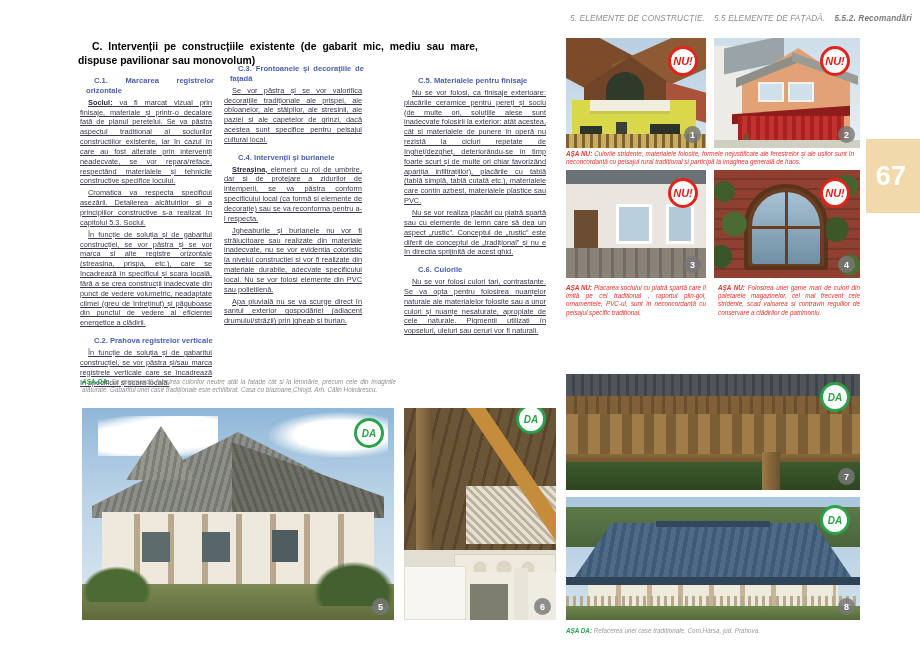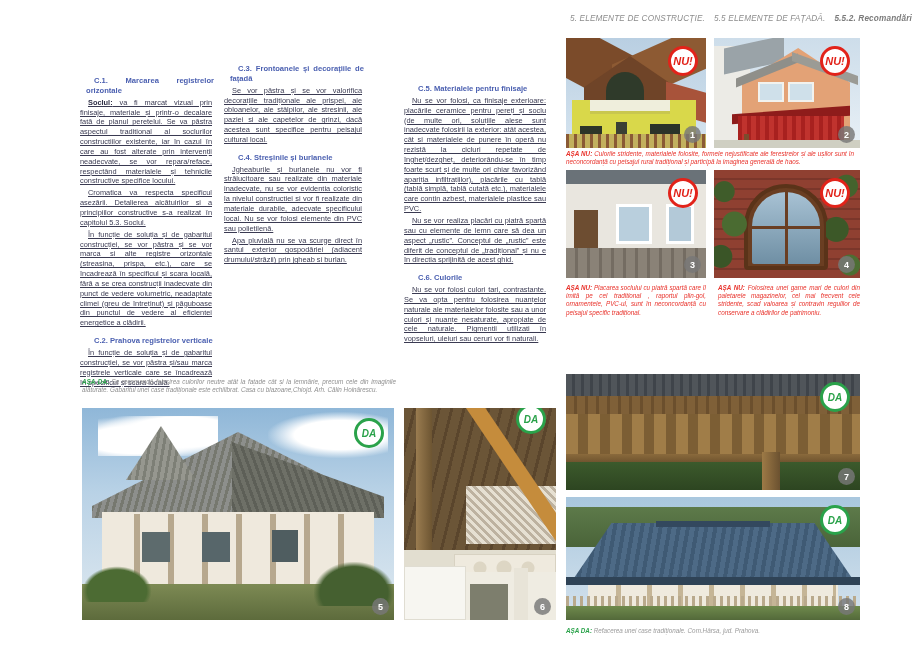--- a/index.html
+++ b/index.html
@@ -281,6 +281,7 @@
   </div>
 
 
+  <div class="doc-title">C. Intervenții pe construcțiile existente (de gabarit mic, mediu sau mare, dispuse pavilionar sau monovolum)</div>
 
   <div class="col" id="col1">
     <h4 class="sec first">C.1. Marcarea registrelor orizontale</h4>

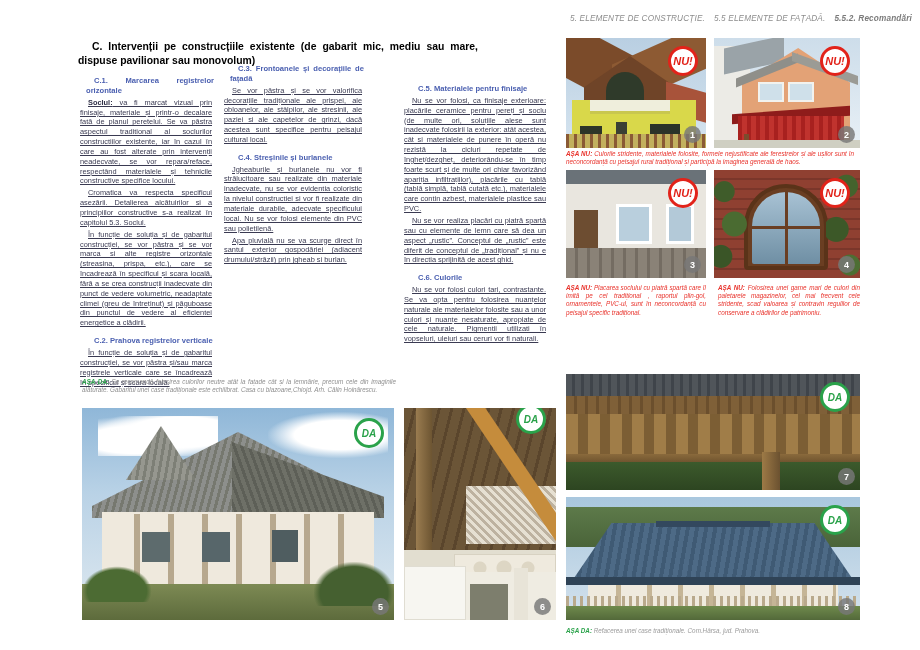--- a/index.html
+++ b/index.html
@@ -53,7 +53,7 @@
 
   #col1 { left: 78px; top: 76px; width: 136px; }
   #col2 { left: 222px; top: 64px; width: 142px; }
-  #col3 { left: 402px; top: 84px; width: 146px; }
+  #col3 { left: 402px; top: 76px; width: 146px; }
 
   
   .cap {

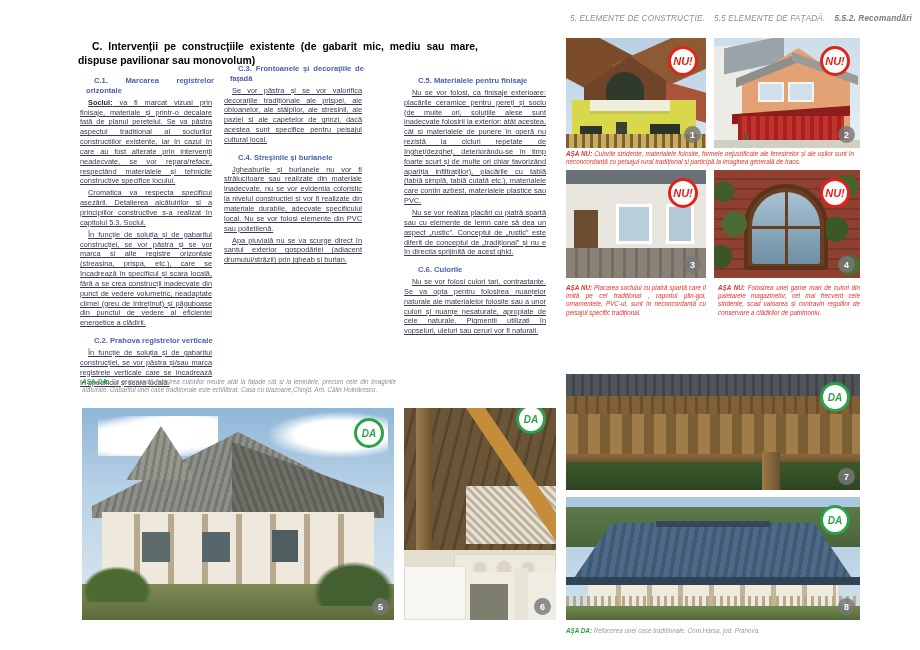--- a/index.html
+++ b/index.html
@@ -297,7 +297,7 @@
     <h4 class="sec first">C.3. Frontoanele și decorațiile de fațadă</h4>
     <p>Se vor păstra și se vor valorifica decorațiile tradiționale ale prispei, ale obloanelor, ale stâlpilor, ale streșinii, ale paziei și ale capetelor de grinzi, dacă acestea sunt specifice pentru peisajul cultural local.</p>
     <span class="sp"></span>
-    <h4 class="sec">C.4. Streșinile și burlanele</h4>
+    <h4 class="sec">C.4. Intervenții și burlanele</h4>
     <p>Jgheaburile și burlanele nu vor fi strălucitoare sau realizate din materiale inadecvate, nu se vor evidenția coloristic la nivelul construcției și vor fi realizate din materiale durabile, adecvate specificului local. Nu se vor folosi elemente din PVC sau polietilenă.</p>
     <p>Apa pluvială nu se va scurge direct în șanțul exterior gospodăriei (adiacent drumului/străzii) prin jgheab și burlan.</p>
   </div>

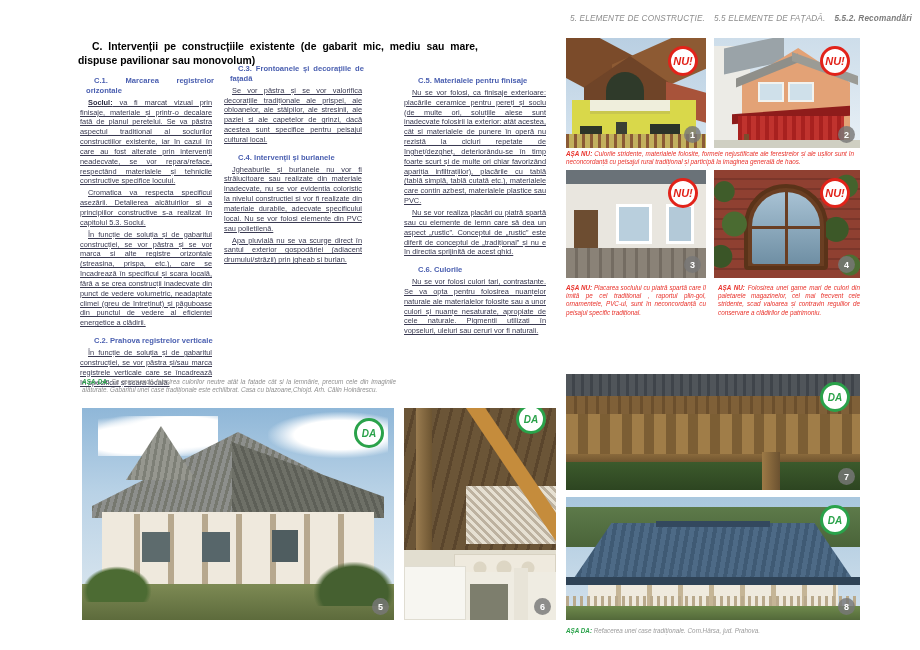--- a/index.html
+++ b/index.html
@@ -298,6 +298,7 @@
     <p>Se vor păstra și se vor valorifica decorațiile tradiționale ale prispei, ale obloanelor, ale stâlpilor, ale streșinii, ale paziei și ale capetelor de grinzi, dacă acestea sunt specifice pentru peisajul cultural local.</p>
     <span class="sp"></span>
     <h4 class="sec">C.4. Intervenții și burlanele</h4>
+    <p><span class="lead">Streașina,</span><span> element cu rol de umbrire, dar și de protejare a zidurilor de intemperii, se va păstra conform specificului local (ca formă și elemente de decorație) sau se va reconforma pentru a-l respecta.</span></p>
     <p>Jgheaburile și burlanele nu vor fi strălucitoare sau realizate din materiale inadecvate, nu se vor evidenția coloristic la nivelul construcției și vor fi realizate din materiale durabile, adecvate specificului local. Nu se vor folosi elemente din PVC sau polietilenă.</p>
     <p>Apa pluvială nu se va scurge direct în șanțul exterior gospodăriei (adiacent drumului/străzii) prin jgheab și burlan.</p>
   </div>

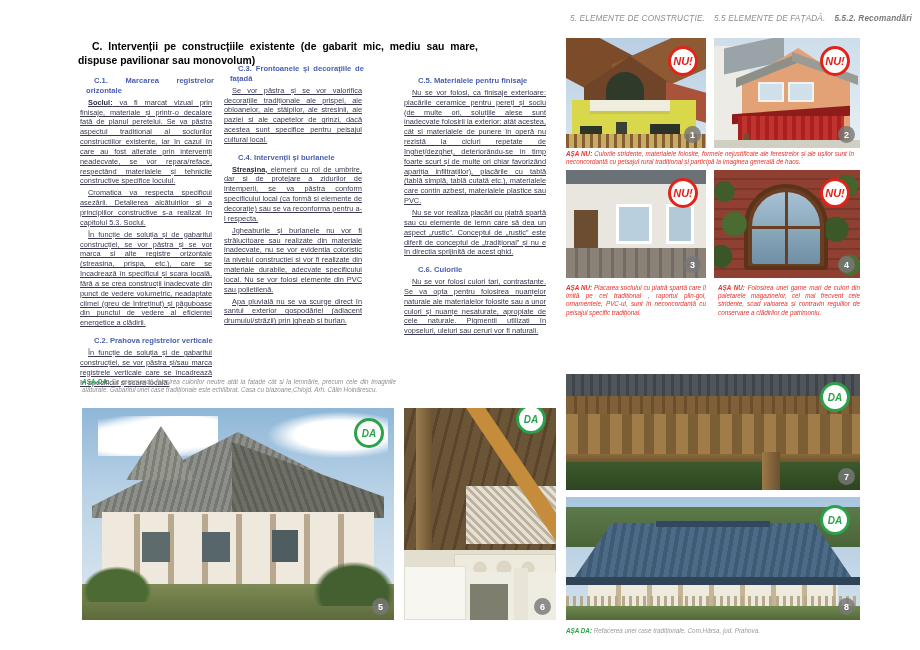--- a/index.html
+++ b/index.html
@@ -280,6 +280,9 @@
     <span class="h-strong">5.5.2. Recomandări</span>
   </div>
 
+  <div class="page-tab">
+    <span>67</span>
+  </div>
 
   <div class="doc-title">C. Intervenții pe construcțiile existente (de gabarit mic, mediu sau mare, dispuse pavilionar sau monovolum)</div>
 

